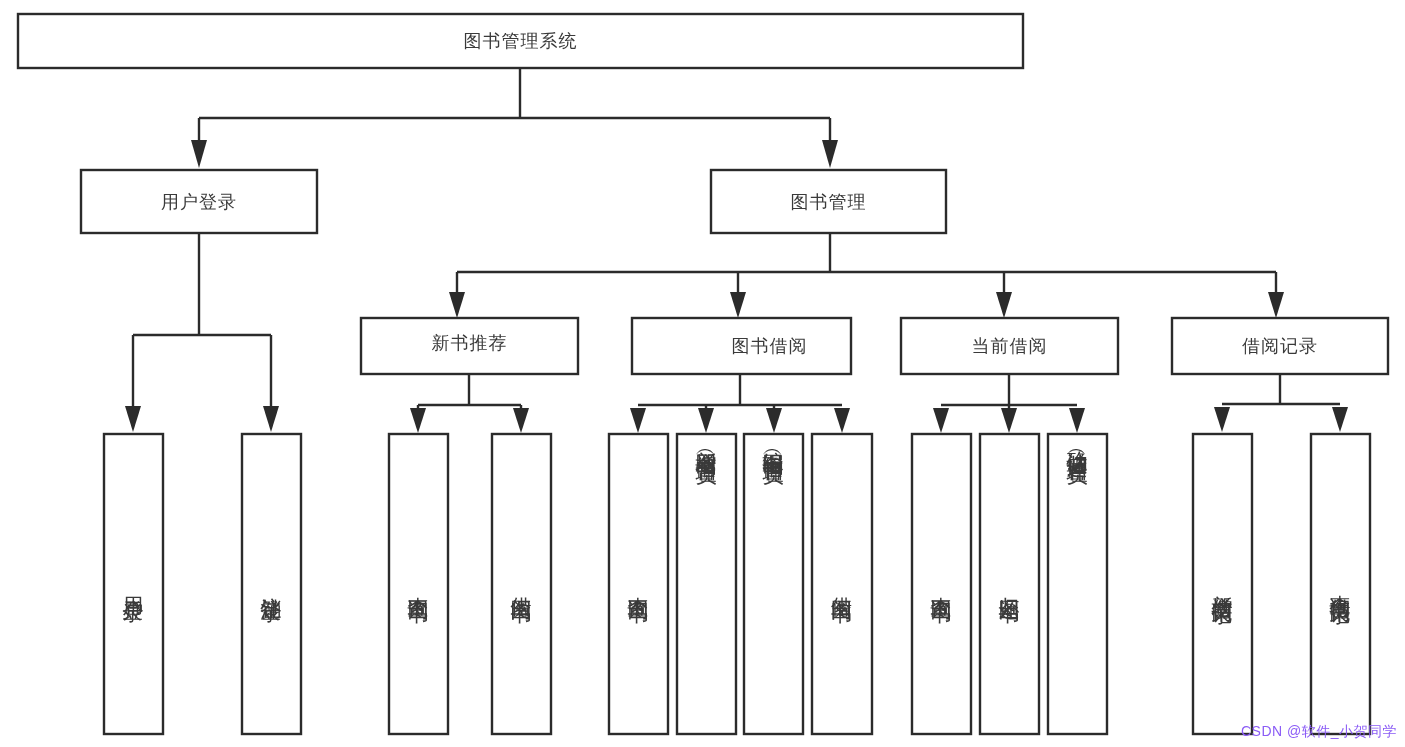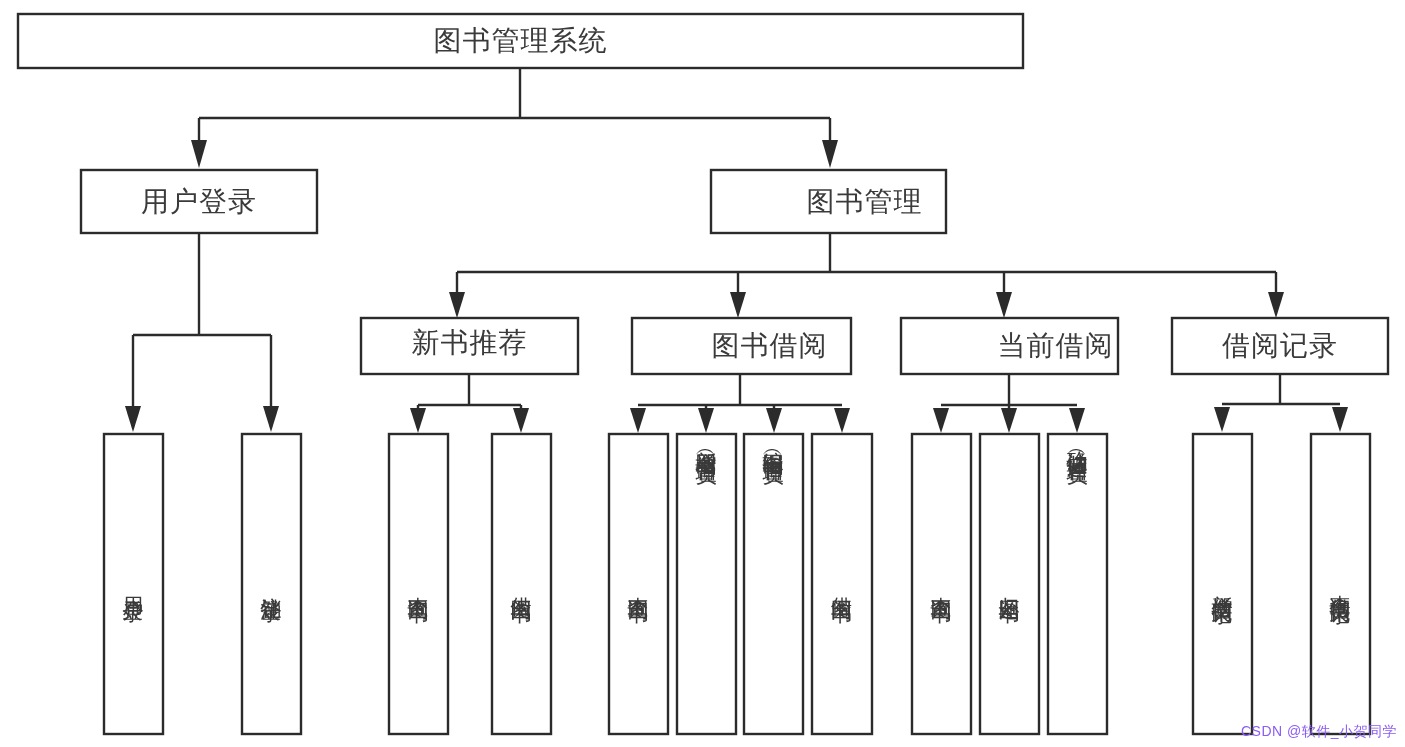--- a/index.html
+++ b/index.html
@@ -66,7 +66,7 @@
   }
   .hlabel-text {
     font-family: "Liberation Sans", "DejaVu Sans", sans-serif;
-    font-size: 28px;
+    font-size: 18px;
     color: #3a3a3a;
     white-space: nowrap;
     letter-spacing: 1px;

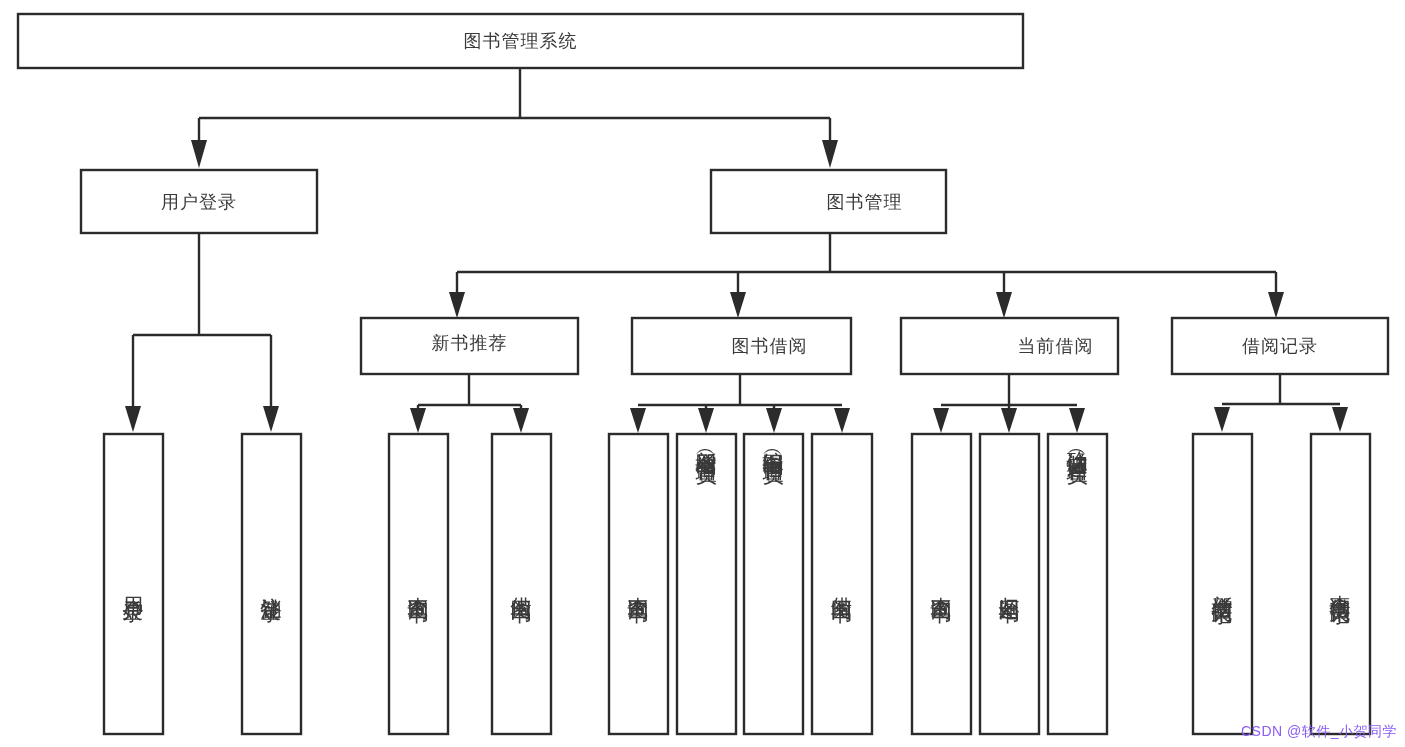--- a/index.html
+++ b/index.html
@@ -193,7 +193,7 @@
     <span class="hlabel-text">用户登录</span>
   </div>
 
-  <div class="hlabel-wrap" style="left:711px; top:170px; width:235px; height:63px;margin-left:36px;">
+  <div class="hlabel-wrap" style="left:711px; top:170px; width:235px; height:63px;">
     <span class="hlabel-text">图书管理</span>
   </div>
 

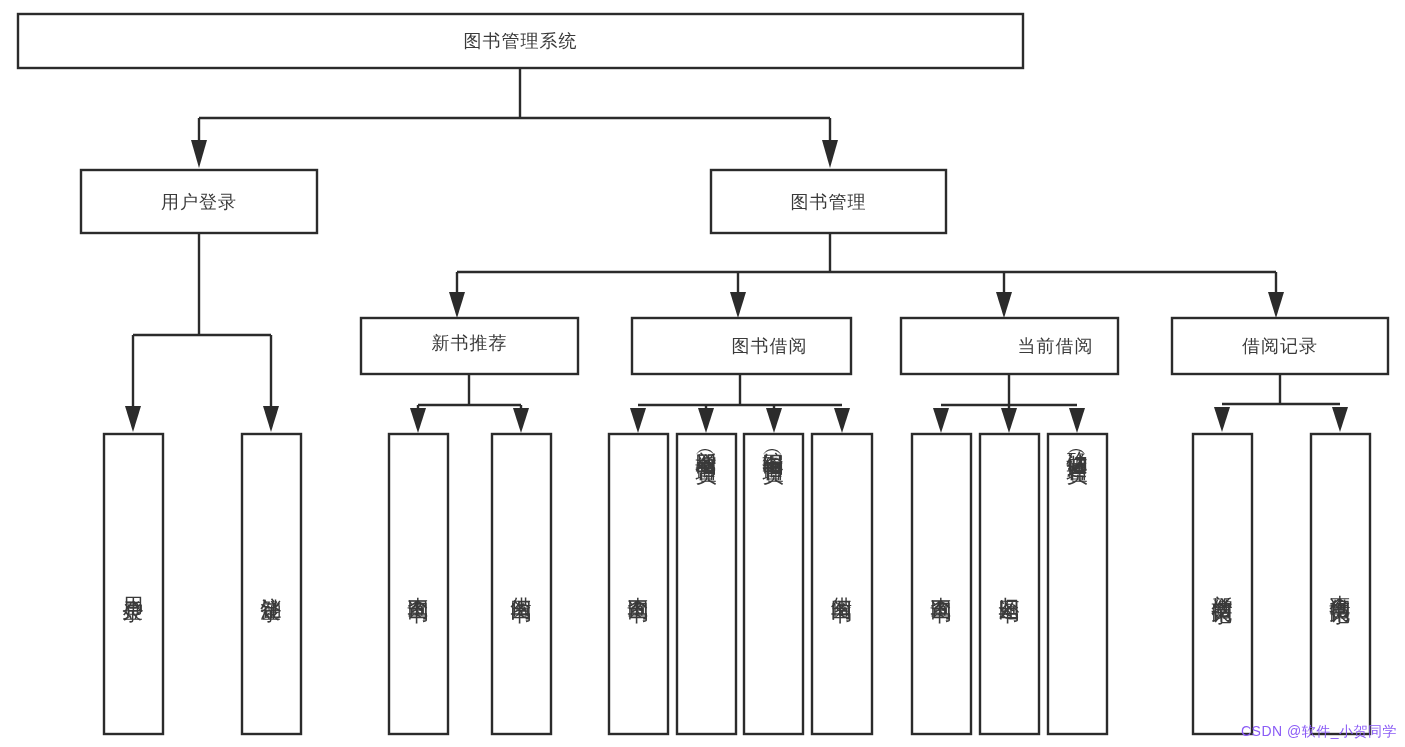--- a/index.html
+++ b/index.html
@@ -205,7 +205,7 @@
     <span class="hlabel-text">图书借阅</span>
   </div>
 
-  <div class="hlabel-wrap" style="left:901px; top:318px; width:217px; height:56px;padding-left:46px;">
+  <div class="hlabel-wrap" style="left:901px; top:318px; width:217px; height:56px;">
     <span class="hlabel-text">当前借阅</span>
   </div>
 

